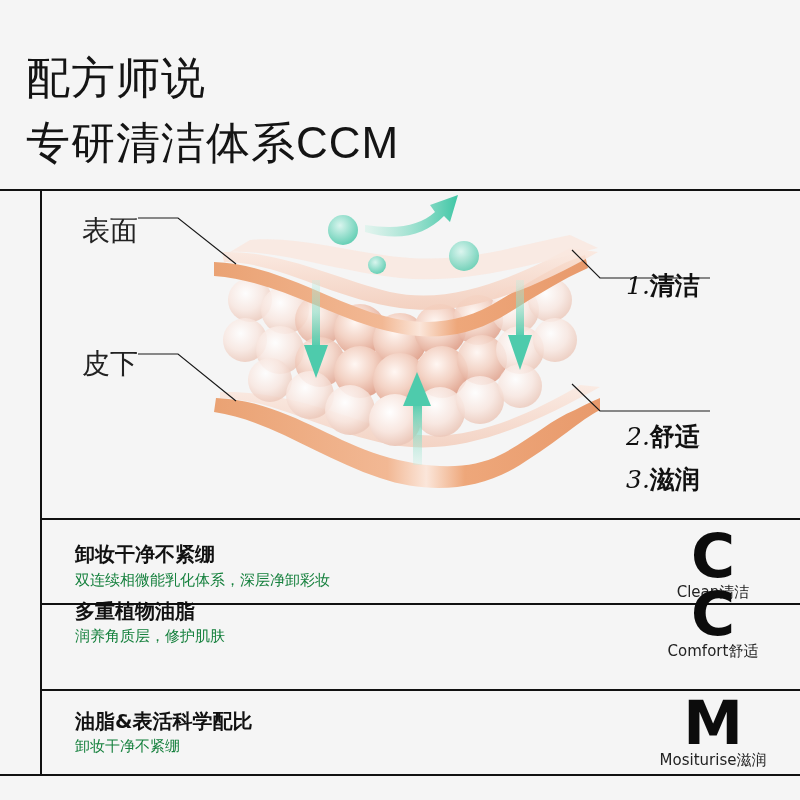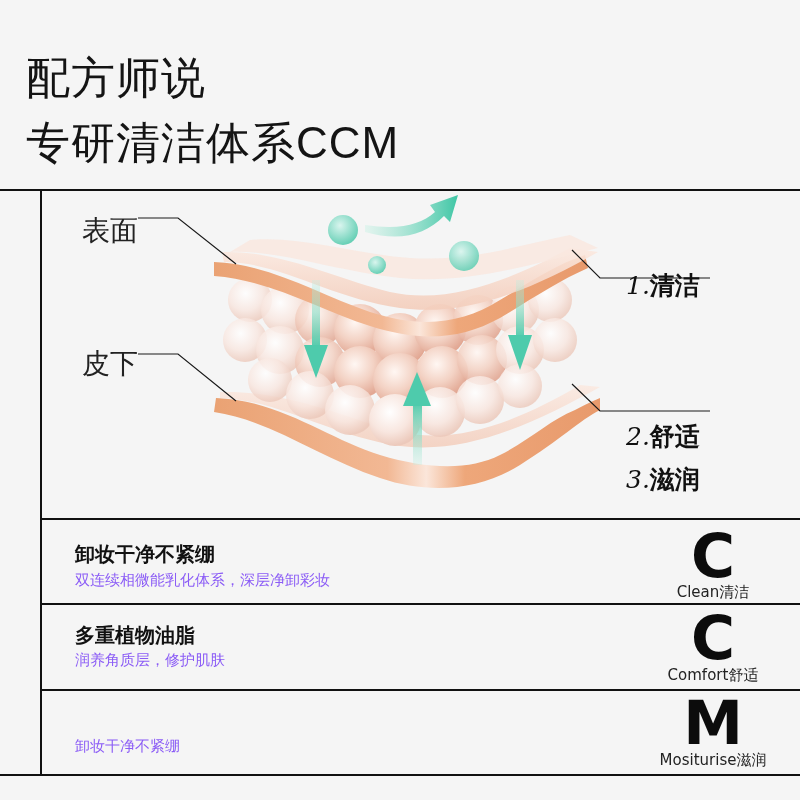--- a/index.html
+++ b/index.html
@@ -38,7 +38,7 @@
     white-space:nowrap;
   }
   .row .sub {
-    position:absolute; left:32px; font-size:15px; color:#8b5cf6; white-space:nowrap;
+    position:absolute; left:32px; font-size:15px; color:#15803d; white-space:nowrap;
   }
   .row .letter {
     position:absolute; left:600px; width:140px; text-align:center;

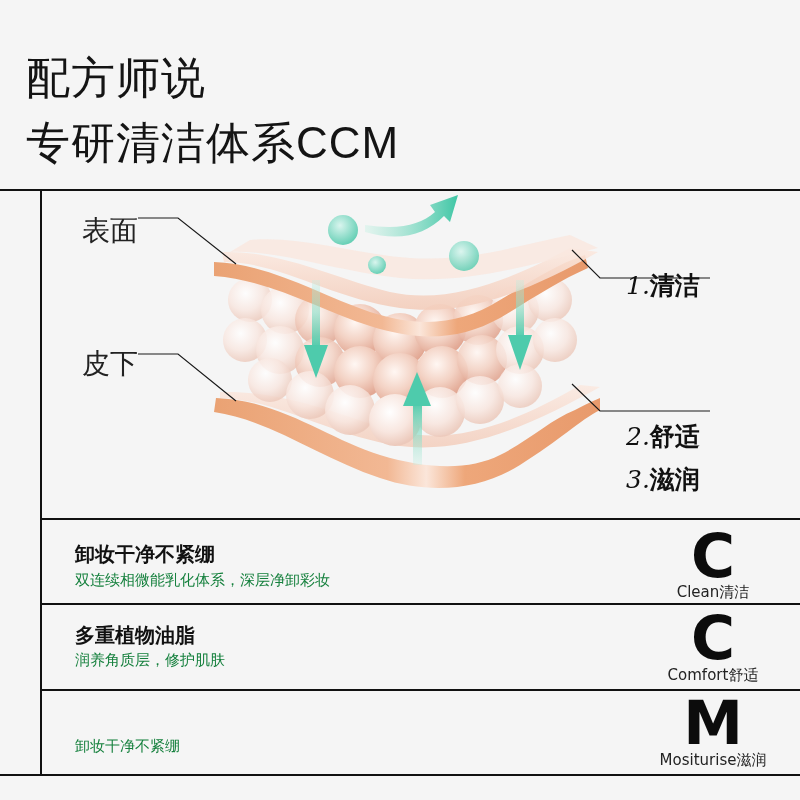--- a/index.html
+++ b/index.html
@@ -188,7 +188,7 @@
 </div>
 
 <div class="hline" style="left:41px; top:603px; width:759px;"></div>
-<div class="row" style="top:603px; height:68px;">
+<div class="row" style="top:579px; height:68px;">
   <div class="head" style="top:19px;">多重植物油脂</div>
   <div class="sub" style="top:48px;text-align:right;">润养角质层，修护肌肤</div>
   <div class="letter" style="top:5px;">C</div>

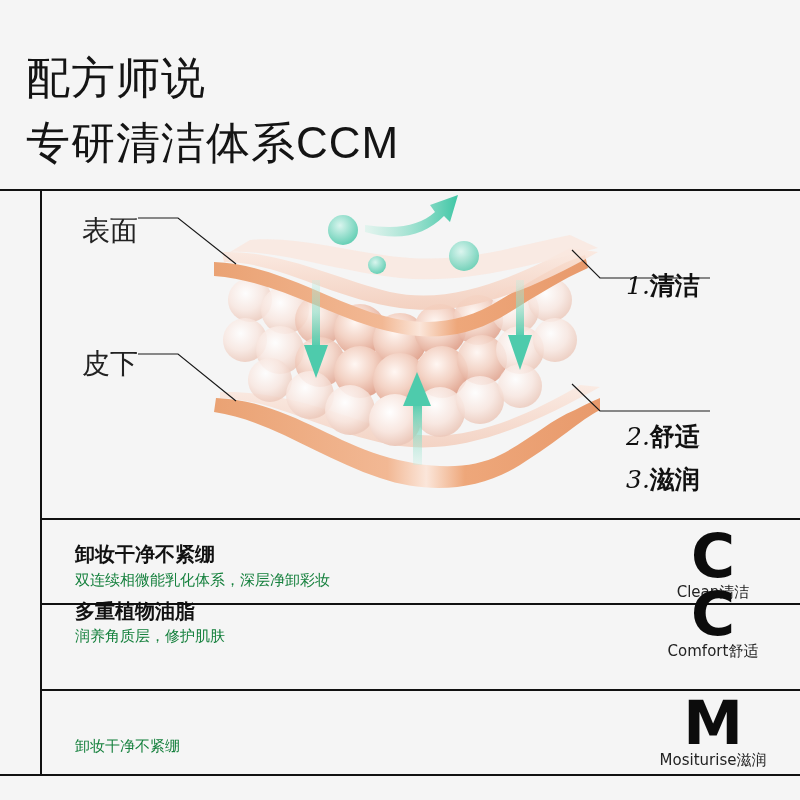--- a/index.html
+++ b/index.html
@@ -197,6 +197,7 @@
 
 <div class="hline" style="left:41px; top:689px; width:759px;"></div>
 <div class="row" style="top:691px; height:84px;">
+  <div class="head" style="top:17px;">油脂&amp;表活科学配比</div>
   <div class="sub" style="top:46px;">卸妆干净不紧绷</div>
   <div class="letter" style="top:2px;">M</div>
   <div class="letter-lbl" style="top:60px;">Mositurise滋润</div>

